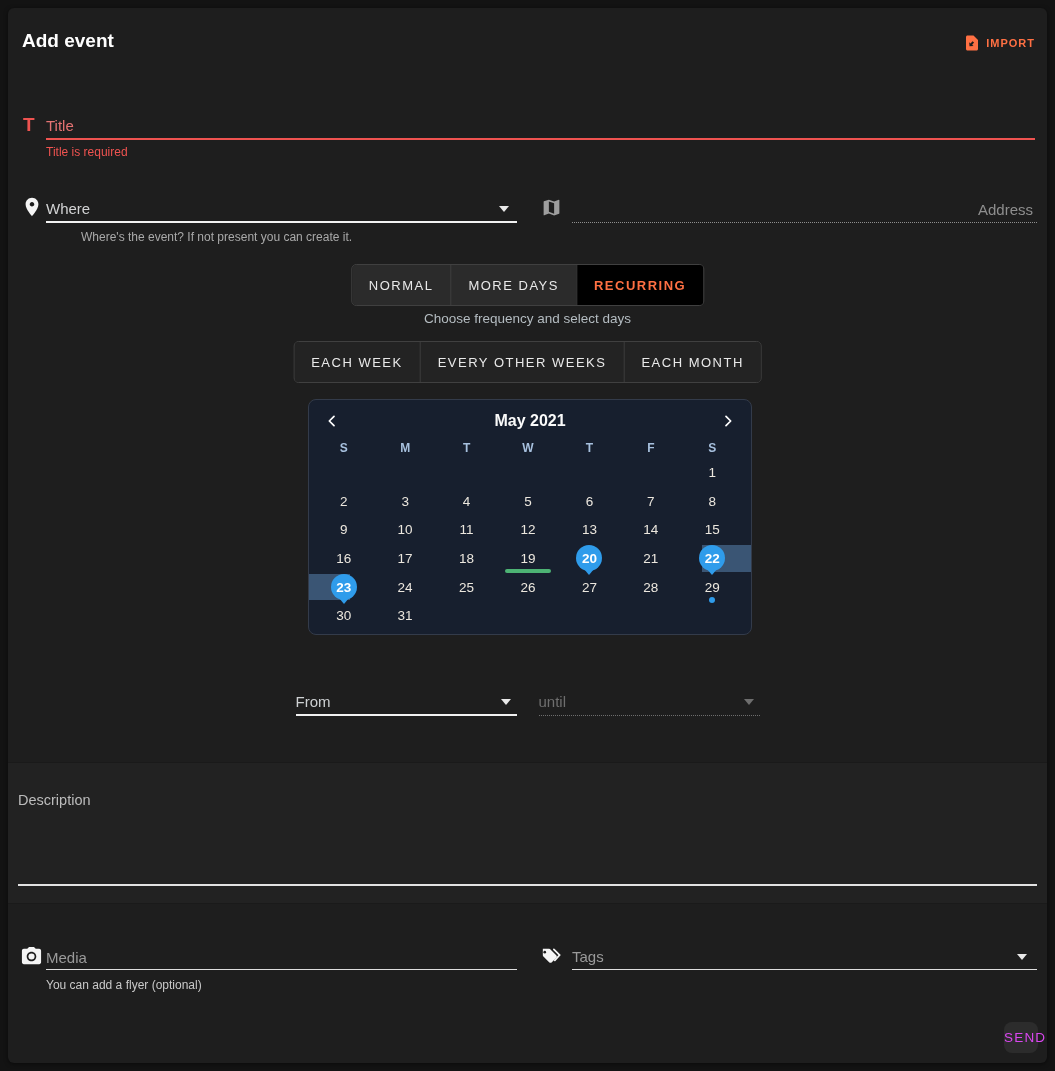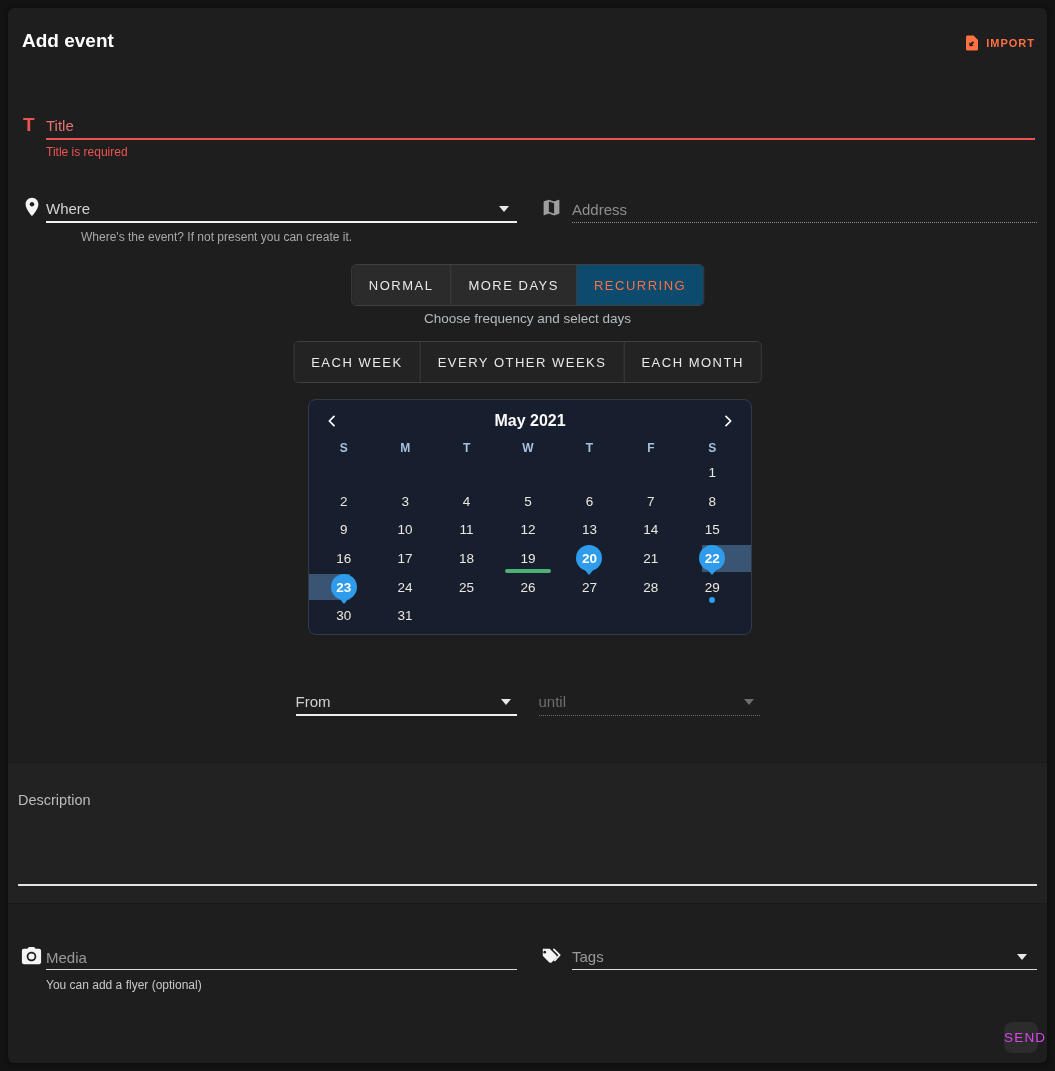--- a/index.html
+++ b/index.html
@@ -32,7 +32,7 @@
   .where-underline{position:absolute;left:38px;top:213px;width:471px;height:2px;background:#f2f2f2;}
   .where-helper{position:absolute;left:38px;top:222px;font-size:12px;color:#a9a9a9;margin-left:35px;}
   .map-icon{position:absolute;left:533px;top:189px;width:21px;height:21px;}
-  .address-input{position:absolute;left:564px;right:14px;top:189px;height:24px;background:transparent;border:none;outline:none;font-family:inherit;font-size:15px;color:#ccc;}
+  .address-input{position:absolute;left:564px;right:14px;top:189px;height:24px;background:transparent;border:none;outline:none;font-family:inherit;font-size:15px;color:#ccc;text-align:right;}
   .address-input::placeholder{color:#8e8e8e;opacity:1;}
   .address-underline{position:absolute;left:564px;right:10px;top:214px;height:0;border-bottom:1.5px dotted #8f8f8f;}
 

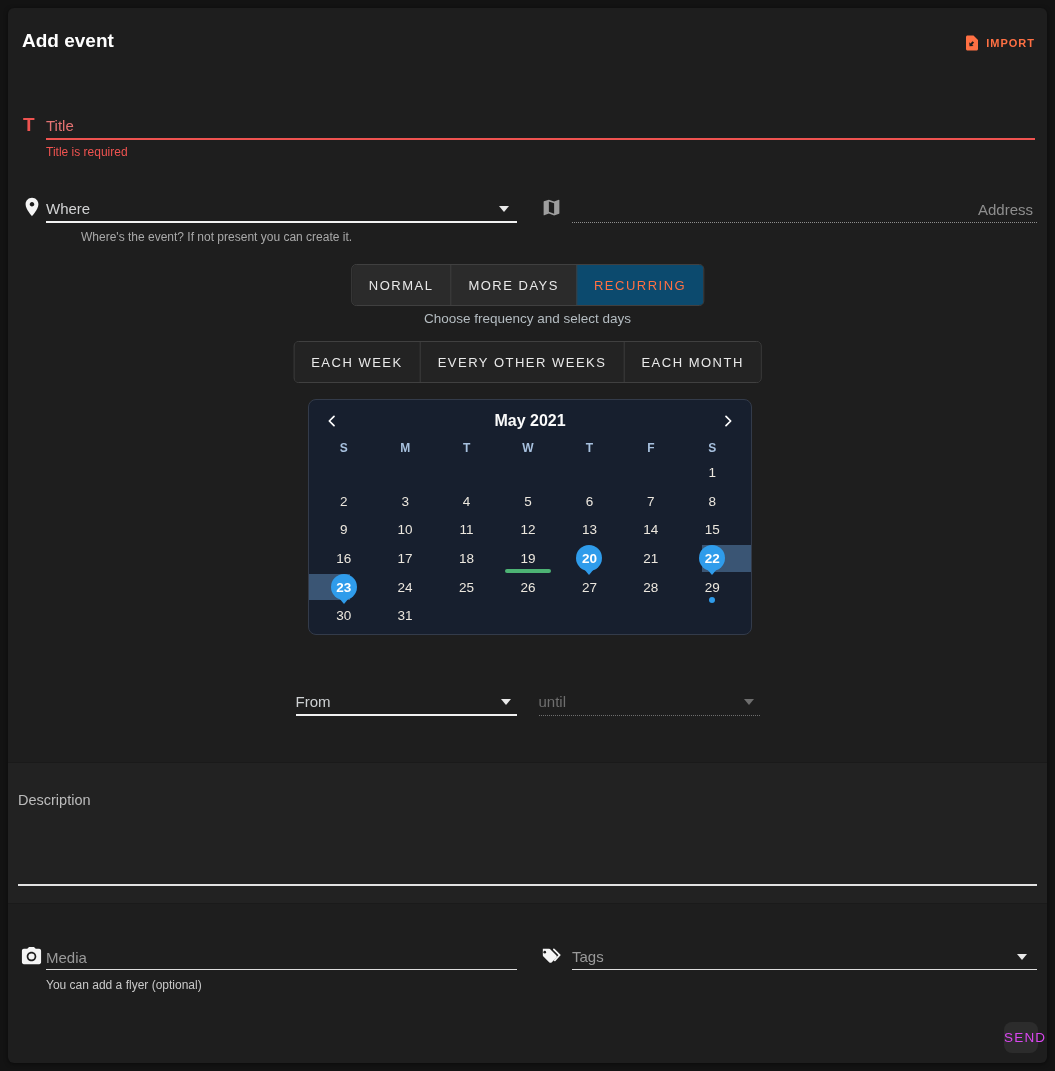--- a/index.html
+++ b/index.html
@@ -46,7 +46,7 @@
   .btn-group button{background:#2b2b2b;border:none;border-left:1px solid #404040;color:#e9e9e9;font-family:inherit;font-size:13px;letter-spacing:1.5px;padding:0 17px;cursor:pointer;}
   .btn-group button:first-child{border-left:none;}
   .freq-tabs button{background:#232323;border-left-color:#3d3d3d;}
-  .type-tabs button.selected{background:#0c4a6e;color:var(--orange);}
+  .type-tabs button.selected{background:#000000;color:var(--orange);font-weight:bold;}
   .hint{position:absolute;top:303px;left:0;right:0;text-align:center;font-size:13.5px;color:#b4bcc1;}
 
   

